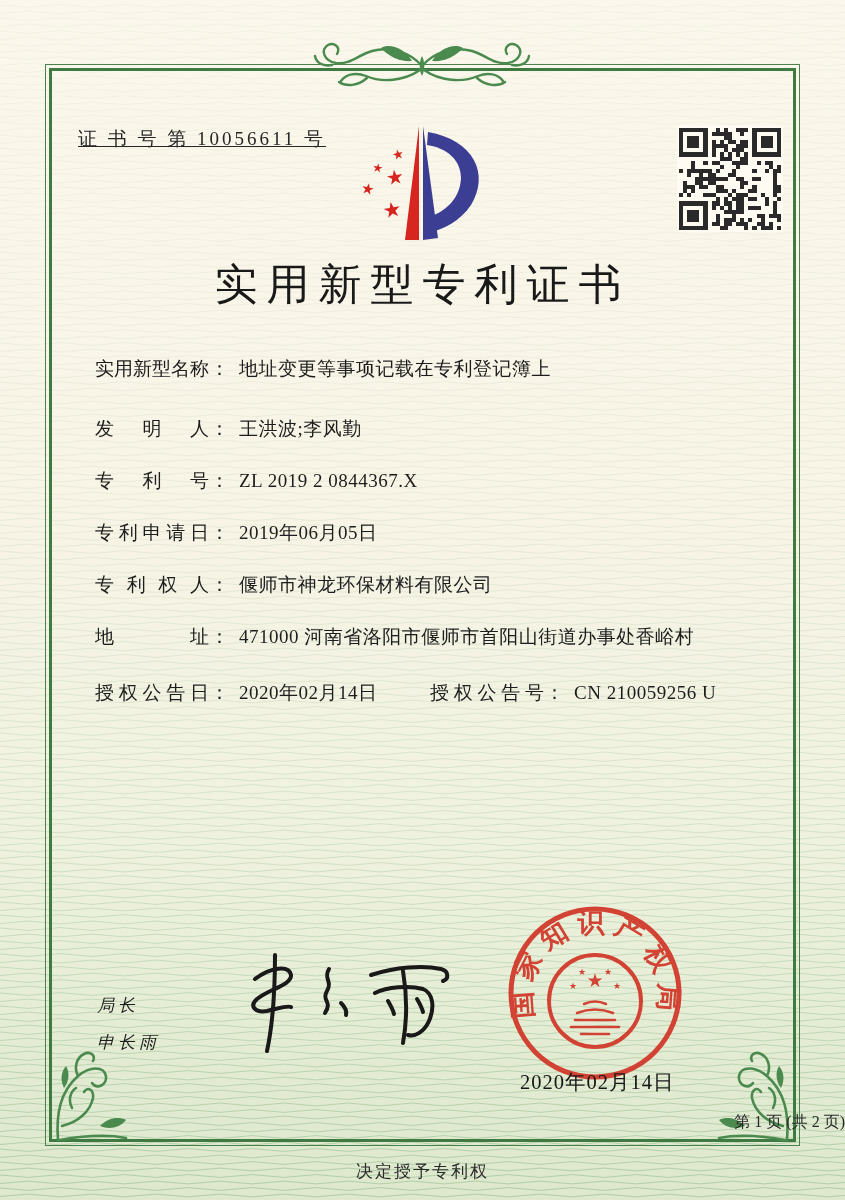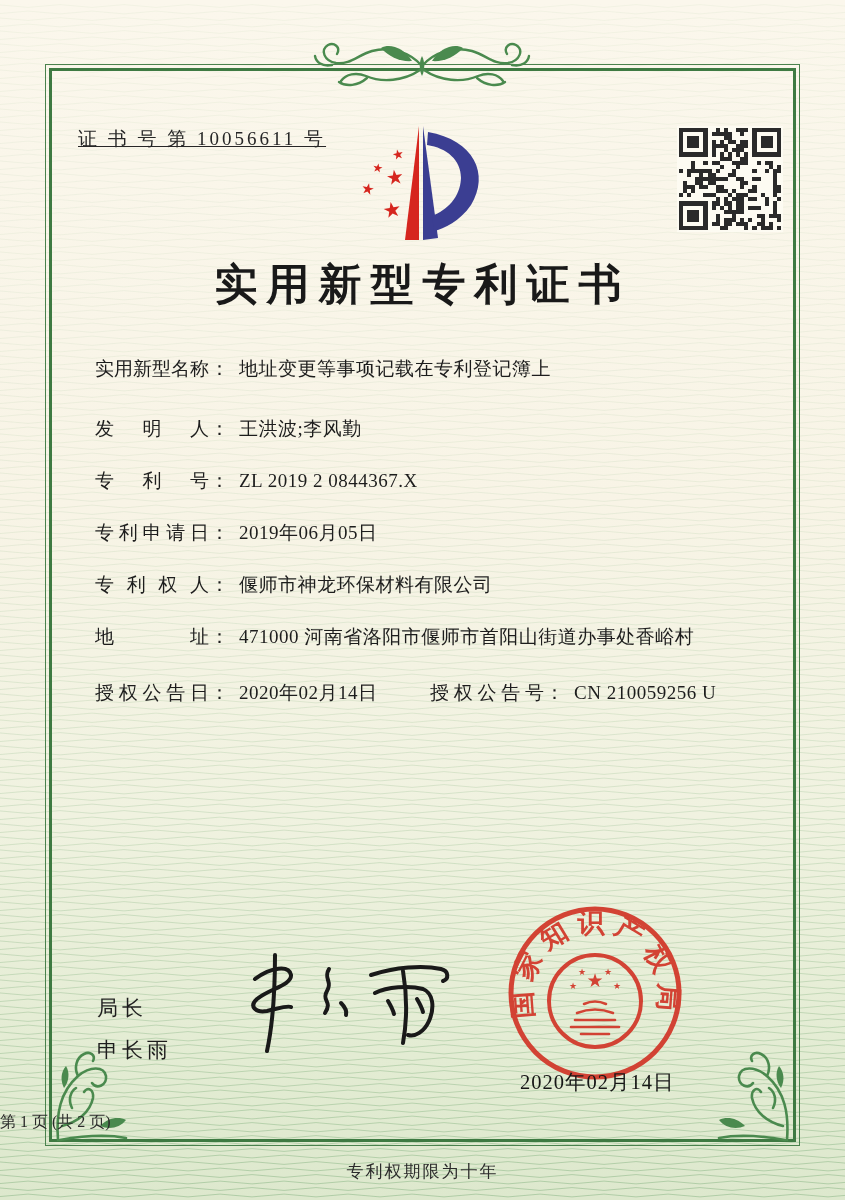--- a/index.html
+++ b/index.html
@@ -22,7 +22,7 @@
   .cert-no{position:absolute;left:78px;top:126px;font-size:19px;letter-spacing:3px;color:#262626;z-index:3;text-decoration:underline;}
   .logo{position:absolute;left:348px;top:118px;z-index:3;}
   .qr{position:absolute;left:677px;top:126px;z-index:3;background:#fdfbf2;padding:2px;}
-  .title{position:absolute;left:0;width:845px;top:256px;text-align:center;font-size:43px;font-weight:700;
+  .title{position:absolute;left:0;width:845px;top:256px;text-align:center;font-size:43px;font-weight:400;
     letter-spacing:9px;color:#191919;z-index:3;}
   #fields{position:absolute;left:95px;top:356px;width:667px;z-index:3;}
   .frow{position:absolute;left:0;display:flex;align-items:baseline;font-size:19px;color:#1d1d1d;white-space:nowrap;}

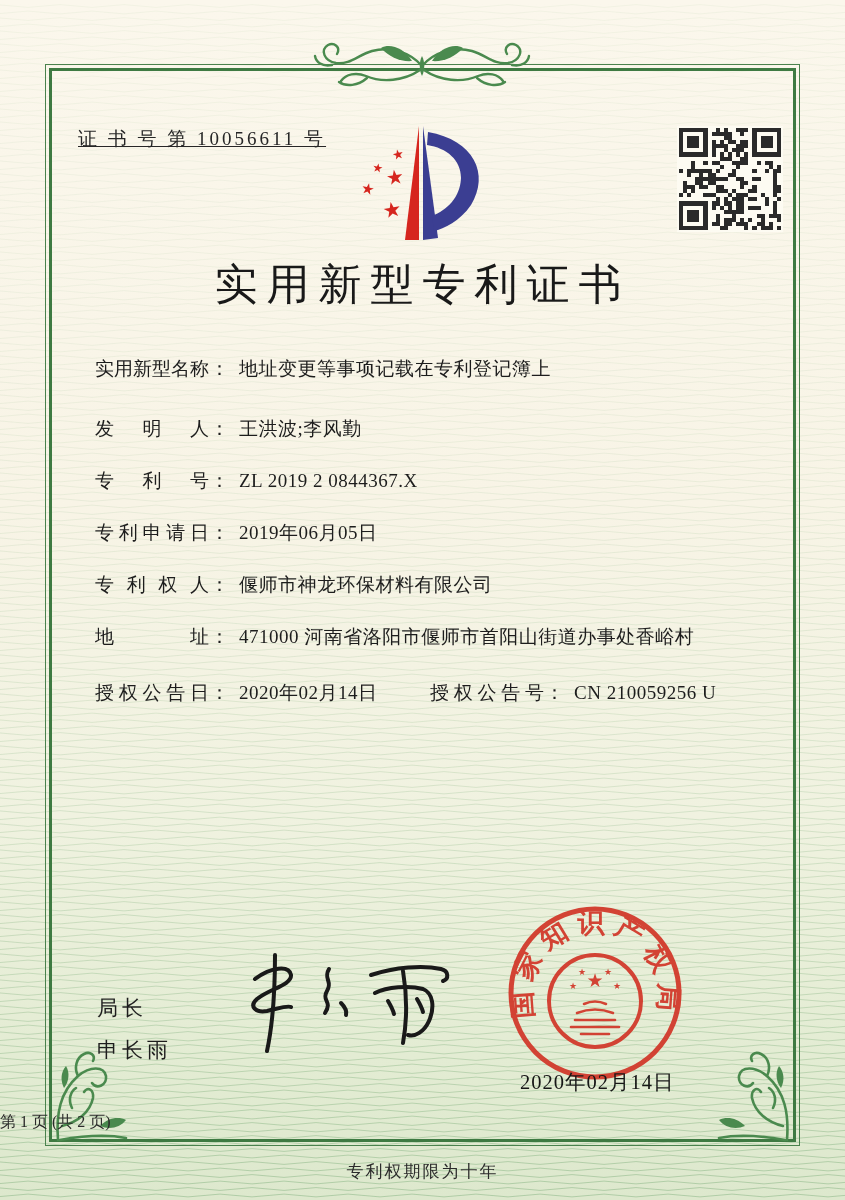--- a/index.html
+++ b/index.html
@@ -35,7 +35,7 @@
   .body-text{position:absolute;left:95px;top:710px;width:667px;z-index:3;font-size:18.5px;
     line-height:32px;color:#222;text-align:justify;}
   .body-text p{margin:0;text-indent:2em;}
-  .officer{position:absolute;left:97px;top:994px;z-index:3;font-size:21px;color:#1d1d1d;letter-spacing:4px;}
+  .officer{position:absolute;left:97px;top:994px;z-index:3;font-size:17px;color:#1d1d1d;letter-spacing:4px;font-style:italic;}
   .officer div{margin-bottom:14px;}
   .signature{position:absolute;left:225px;top:945px;z-index:3;}
   .seal{position:absolute;left:505px;top:903px;z-index:3;opacity:.95;}

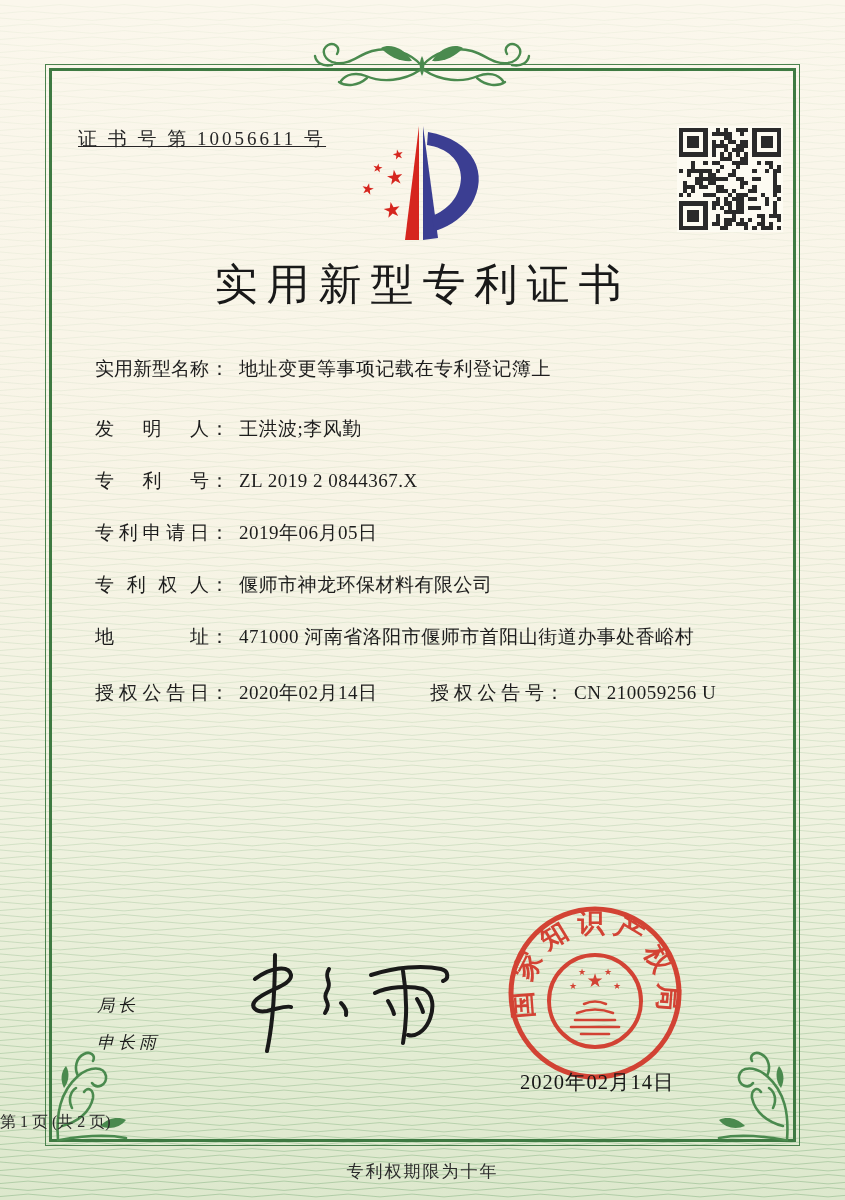--- a/index.html
+++ b/index.html
@@ -40,7 +40,7 @@
   .signature{position:absolute;left:225px;top:945px;z-index:3;}
   .seal{position:absolute;left:505px;top:903px;z-index:3;opacity:.95;}
   .seal-date{position:absolute;left:520px;top:1068px;z-index:5;font-size:20.5px;letter-spacing:1px;color:#161616;}
-  .page-indicator{position:absolute;left:0;width:845px;top:1112px;text-align:left;font-size:16px;color:#2a2a2a;z-index:3;}
+  .page-indicator{position:absolute;left:0;width:845px;top:1112px;text-align:right;font-size:16px;color:#2a2a2a;z-index:3;}
   .back-note{position:absolute;left:0;width:845px;top:1160px;text-align:center;font-size:17px;color:#2a2a2a;z-index:3;letter-spacing:2px;}
 </style>
 </head>

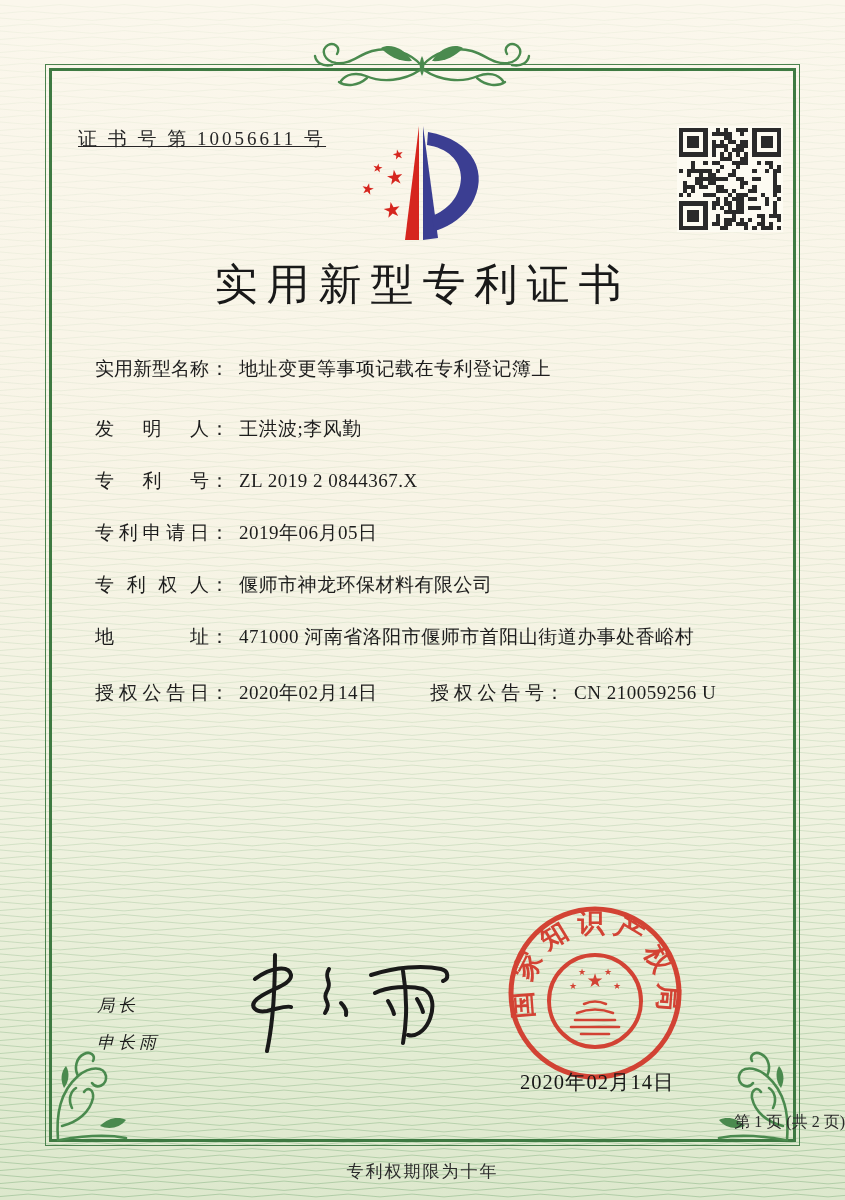--- a/index.html
+++ b/index.html
@@ -726,7 +726,7 @@
   <div class="seal-date">2020年02月14日</div>
 
   <div class="page-indicator">第 1 页 (共 2 页)</div>
-  <div class="back-note">专利权期限为十年</div>
+  <div class="back-note">决定授予专利权</div>
 
 </div>
 

